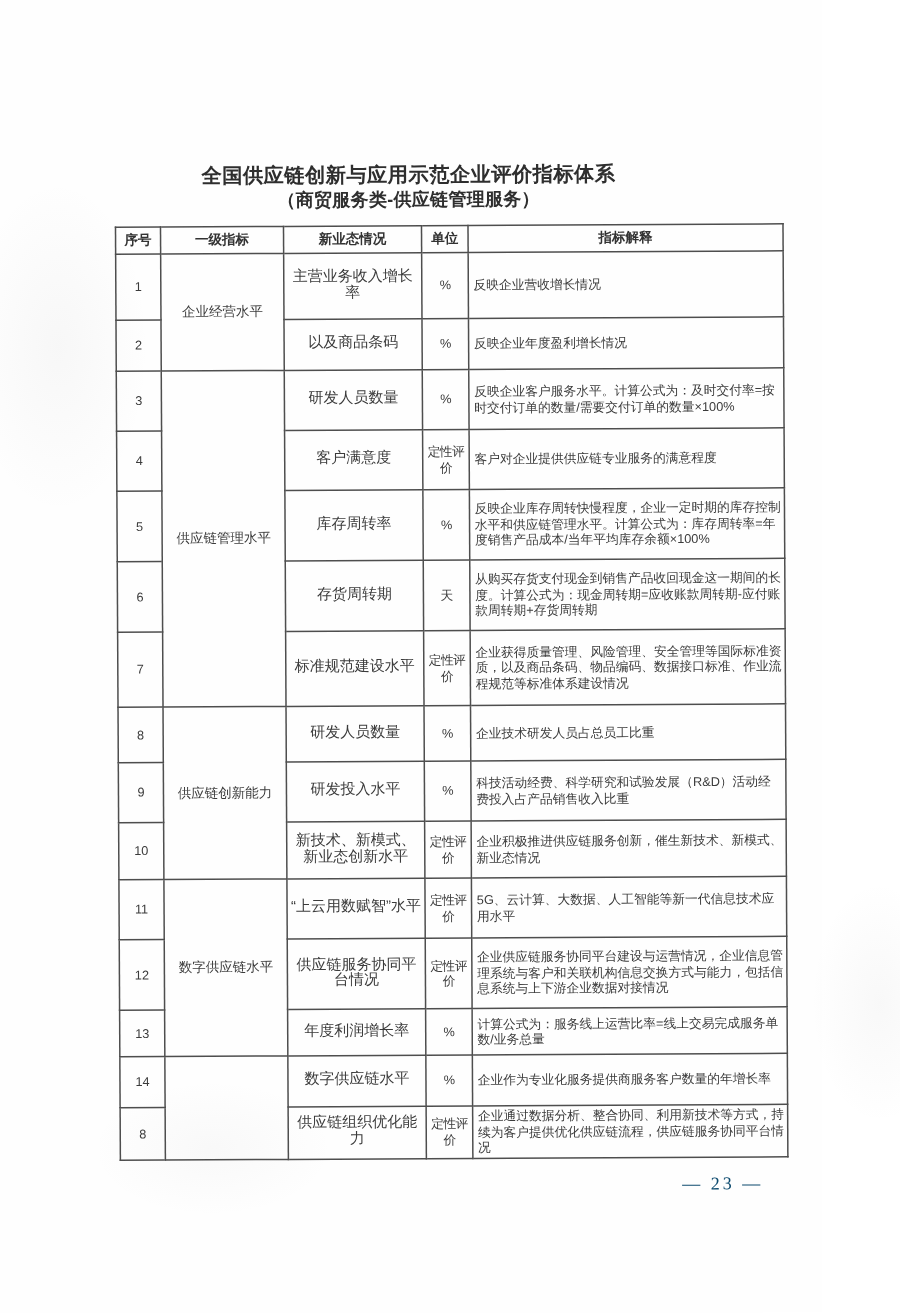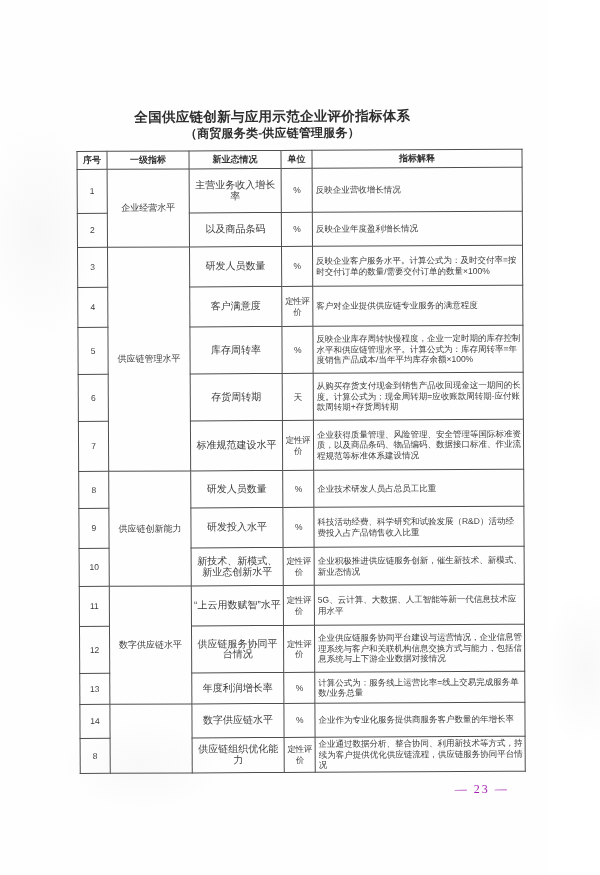--- a/index.html
+++ b/index.html
@@ -104,7 +104,7 @@
     width: 100px;
     text-align: center;
     font-size: 12px;
-    color: #a21caf;
+    color: #0c4a6e;
     letter-spacing: 2px;
     font-family: "Liberation Serif", serif;
   }

